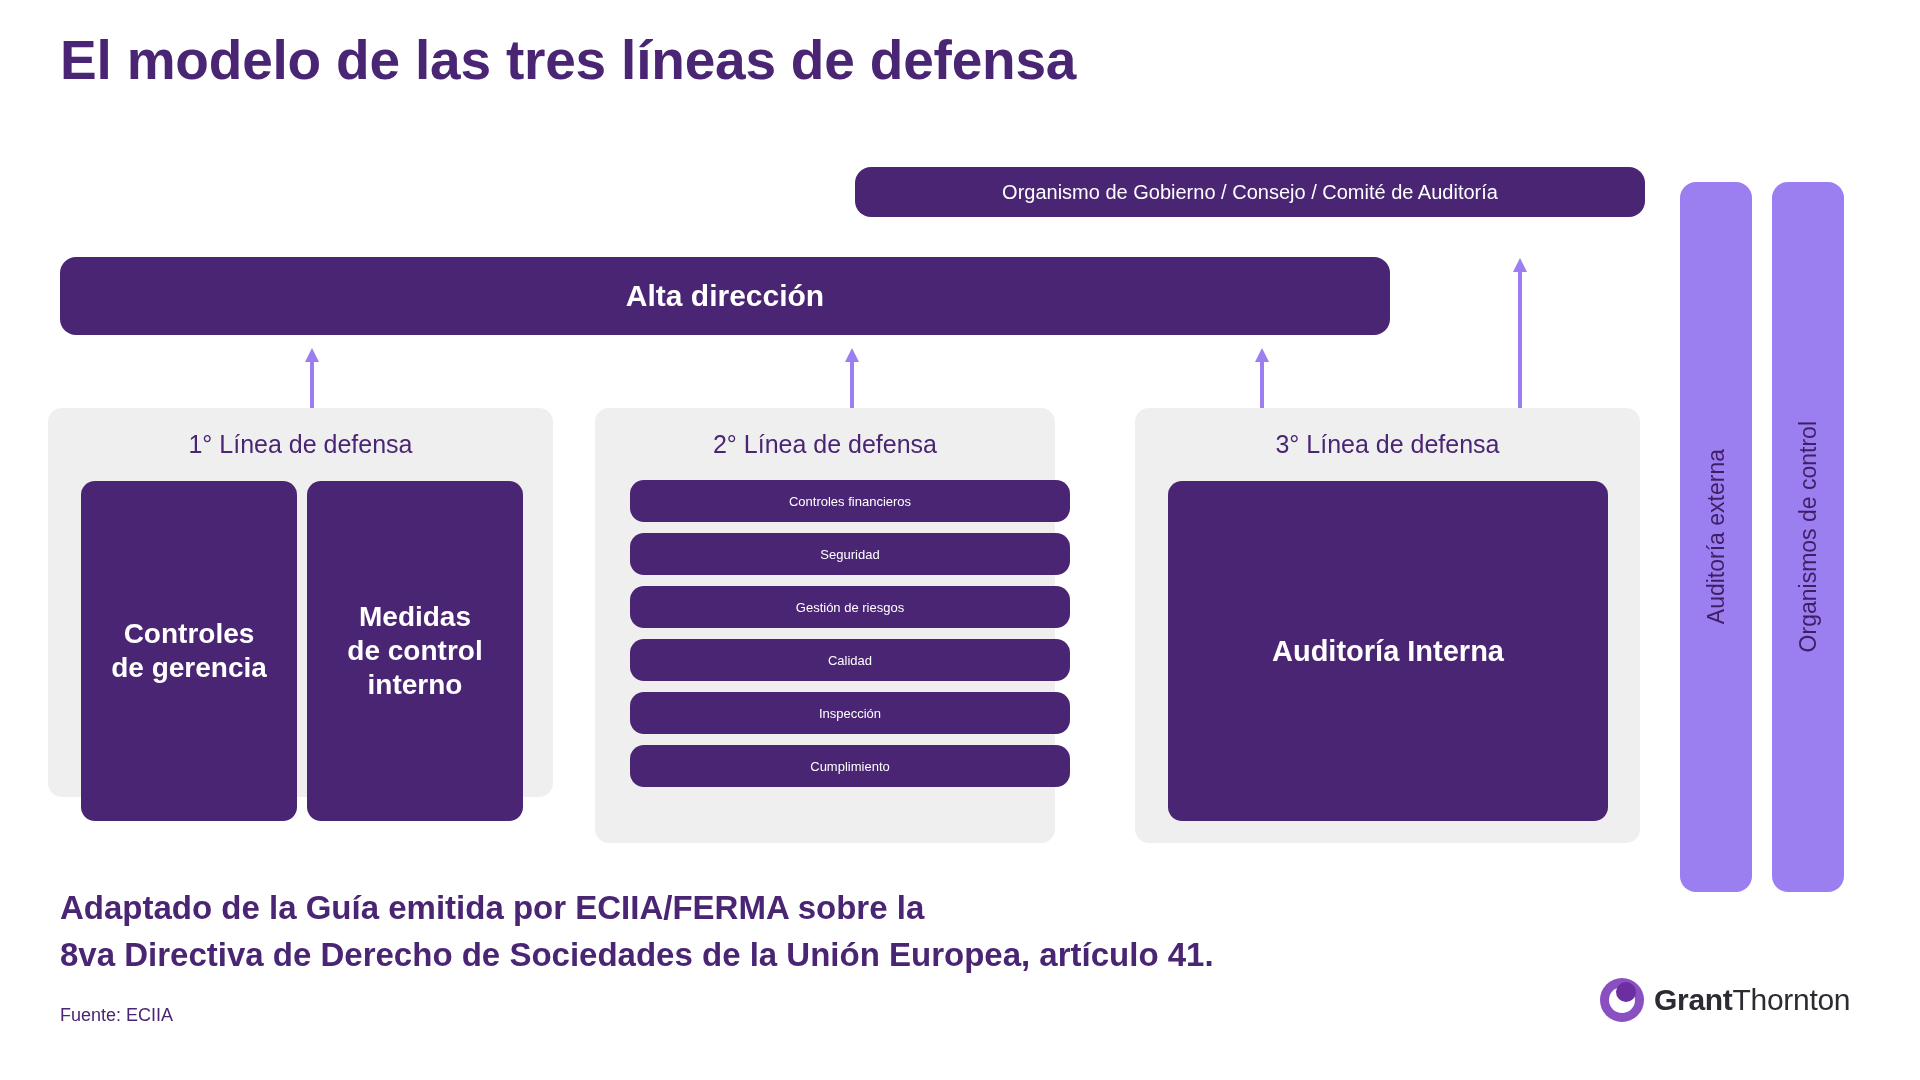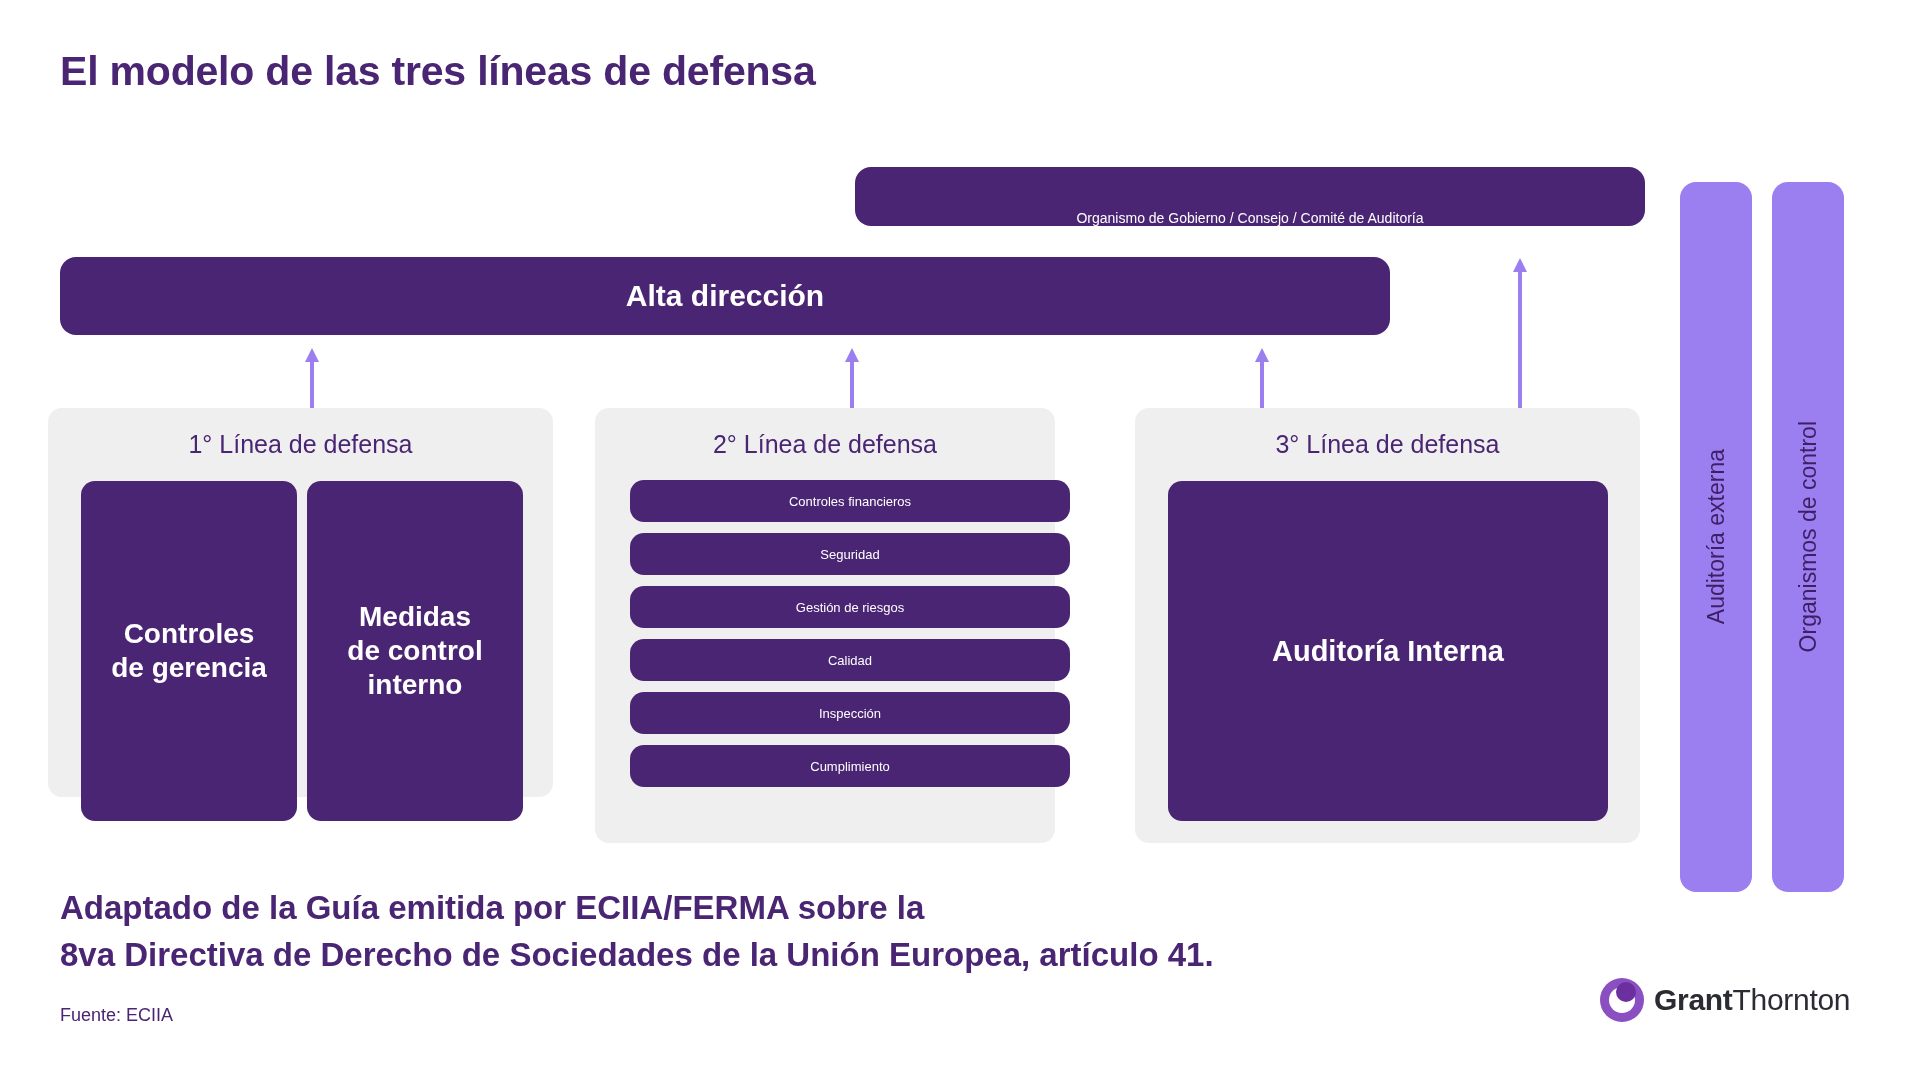--- a/index.html
+++ b/index.html
@@ -26,8 +26,8 @@
   .title {
     position: absolute;
     left: 60px;
-    top: 48px;
-    font-size: 41px;
+    top: 28px;
+    font-size: 55px;
     font-weight: bold;
     color: #4a2573;
     letter-spacing: -0.2px;

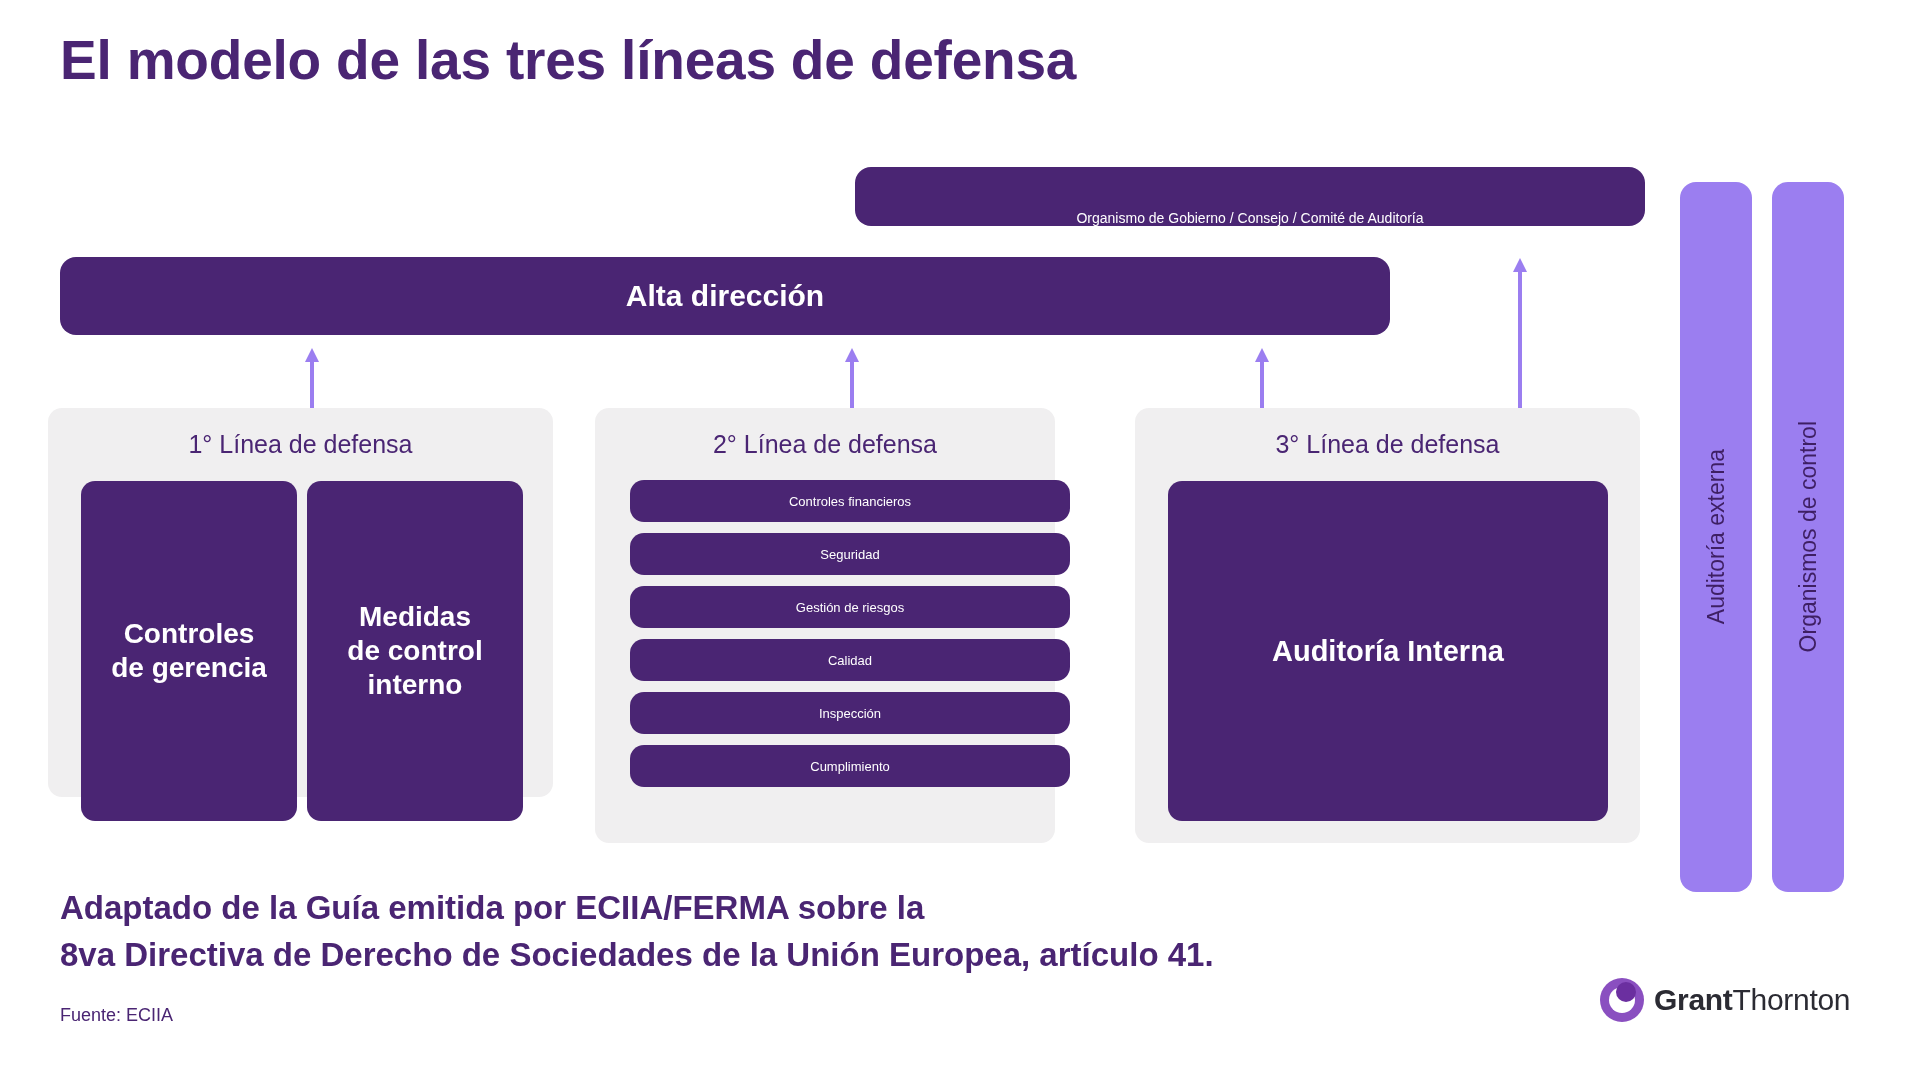--- a/index.html
+++ b/index.html
@@ -39,14 +39,14 @@
     left: 855px;
     top: 167px;
     width: 790px;
-    height: 59px;
+    height: 50px;
     background: #4a2573;
     border-radius: 16px;
     display: flex;
-    align-items: flex-end;
+    align-items: center;
     justify-content: center;
     color: #ffffff;
-    font-size: 14px;
+    font-size: 20px;
   }
 
   

